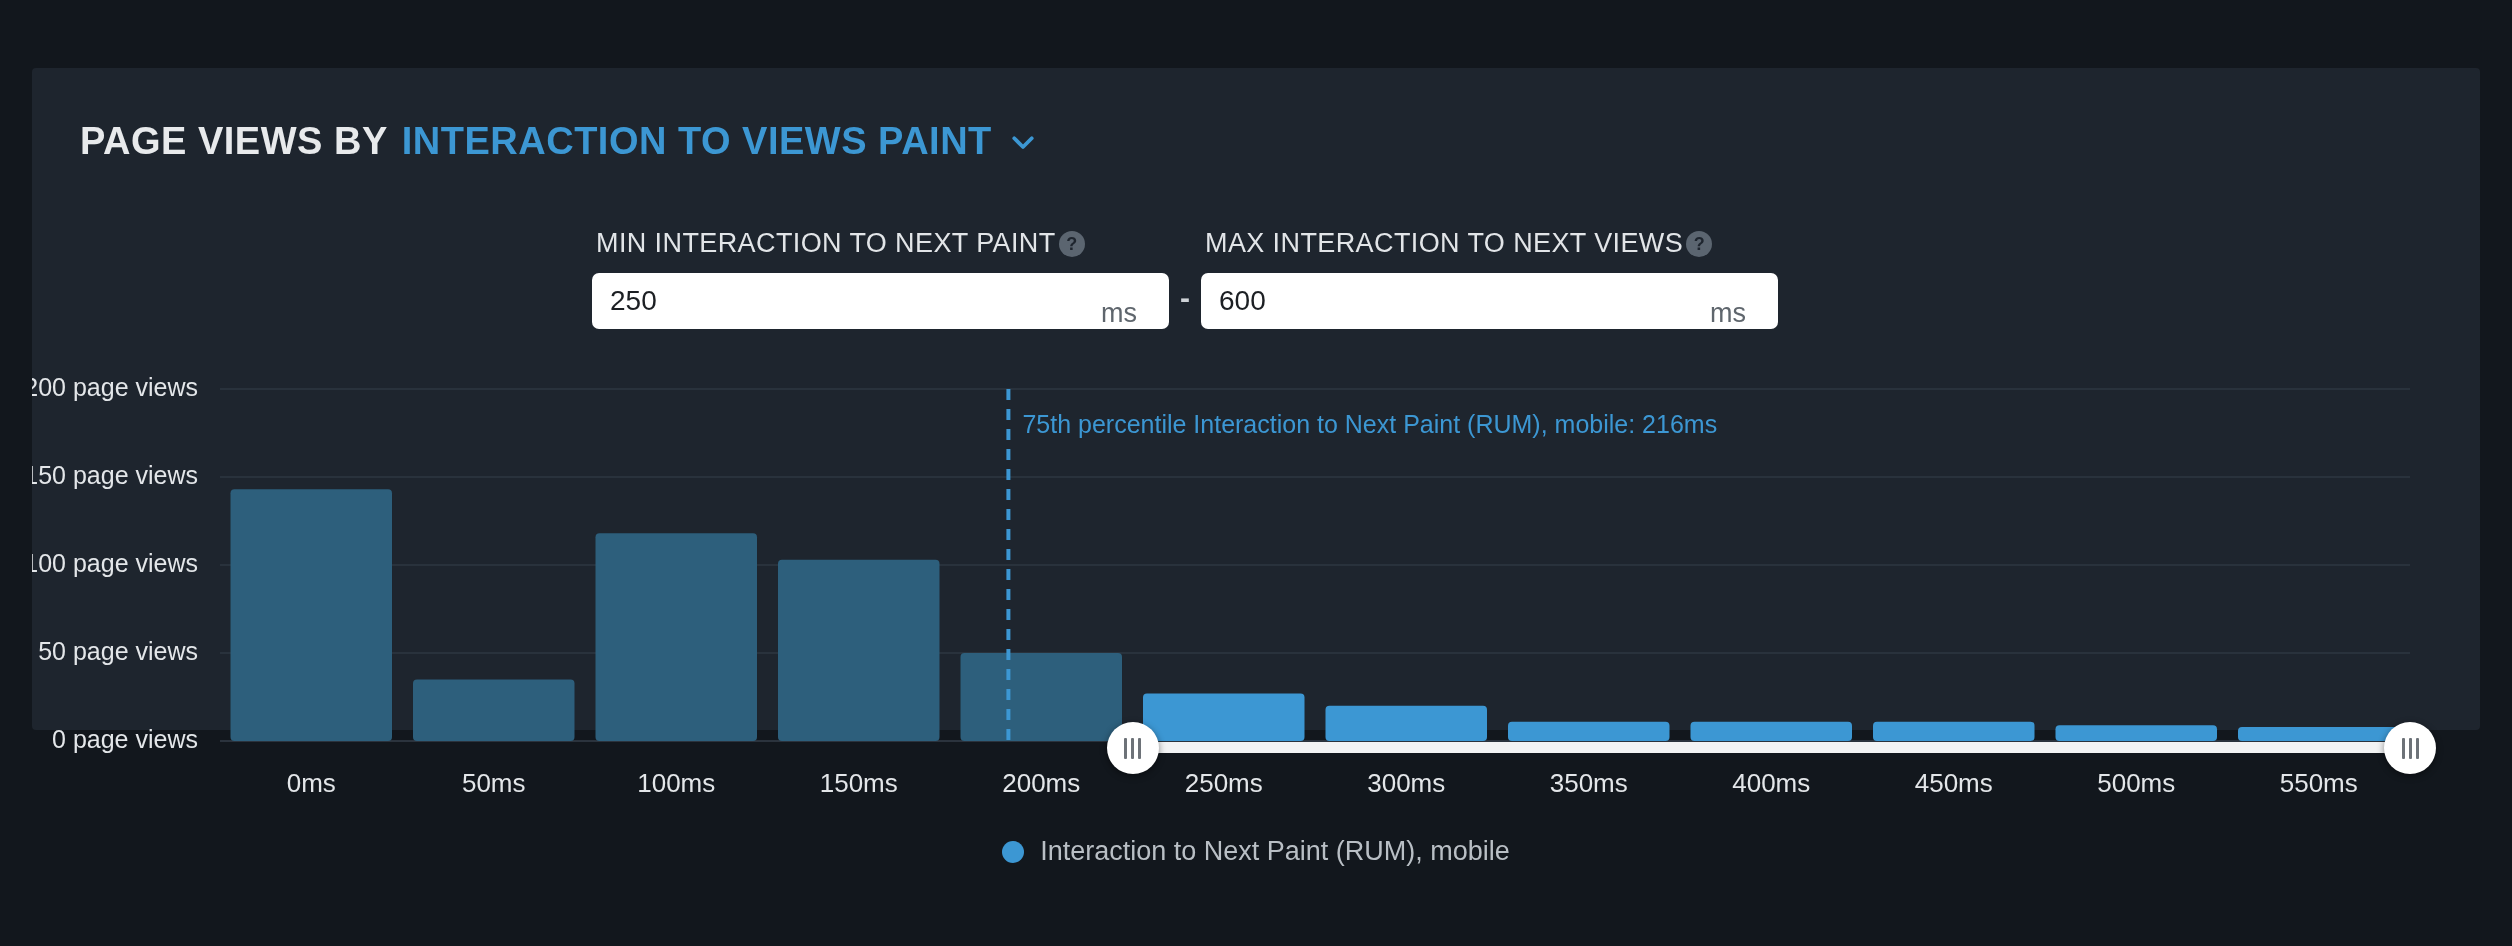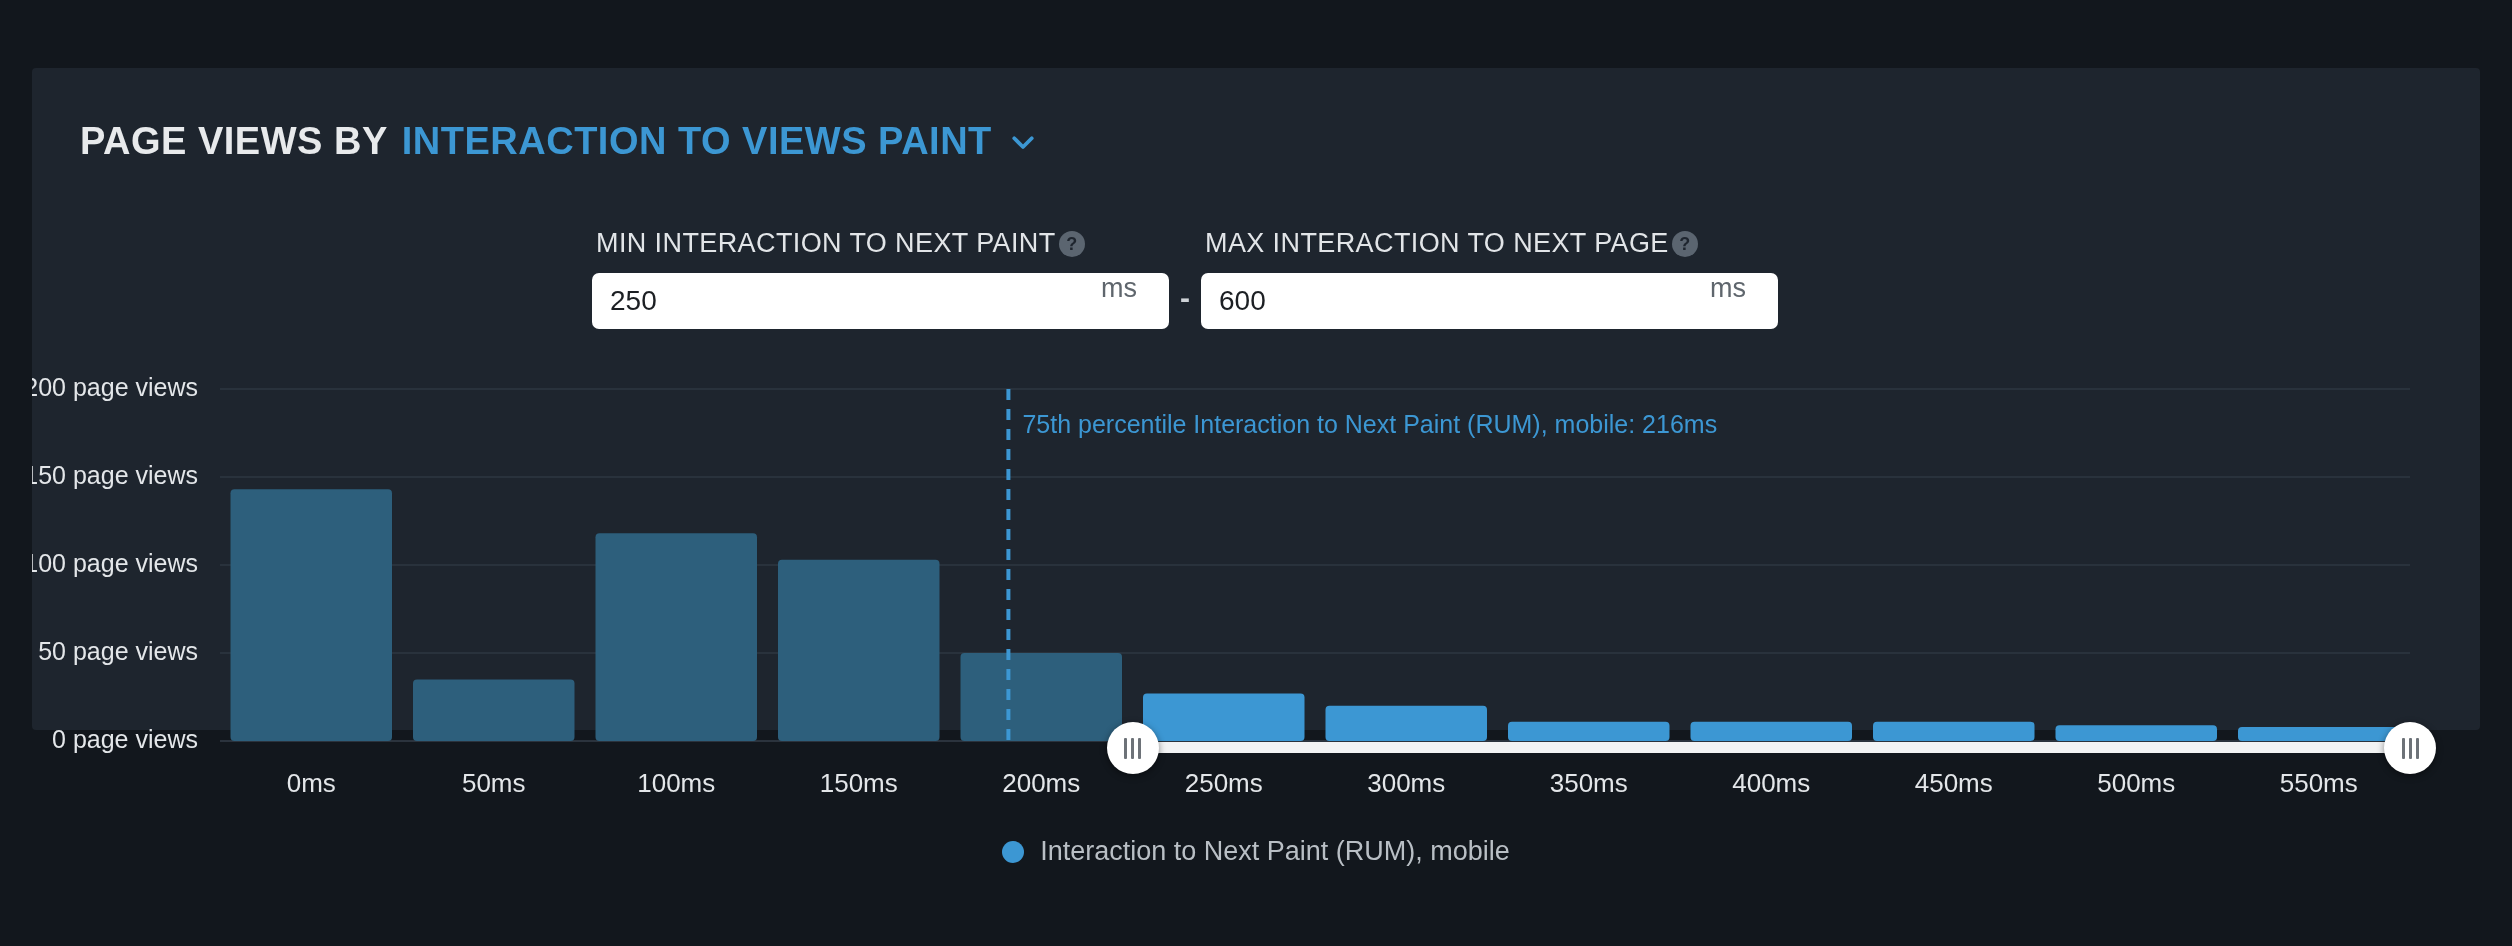--- a/index.html
+++ b/index.html
@@ -156,7 +156,7 @@
 
     <div class="filter-group">
       <div class="filter-label-row">
-        <span class="filter-label">MAX INTERACTION TO NEXT PAGE</span>
+        <span class="filter-label">MAX INTERACTION TO NEXT VIEWS</span>
         <span class="help-icon">?</span>
       </div>
       <div class="filter-input-wrap">

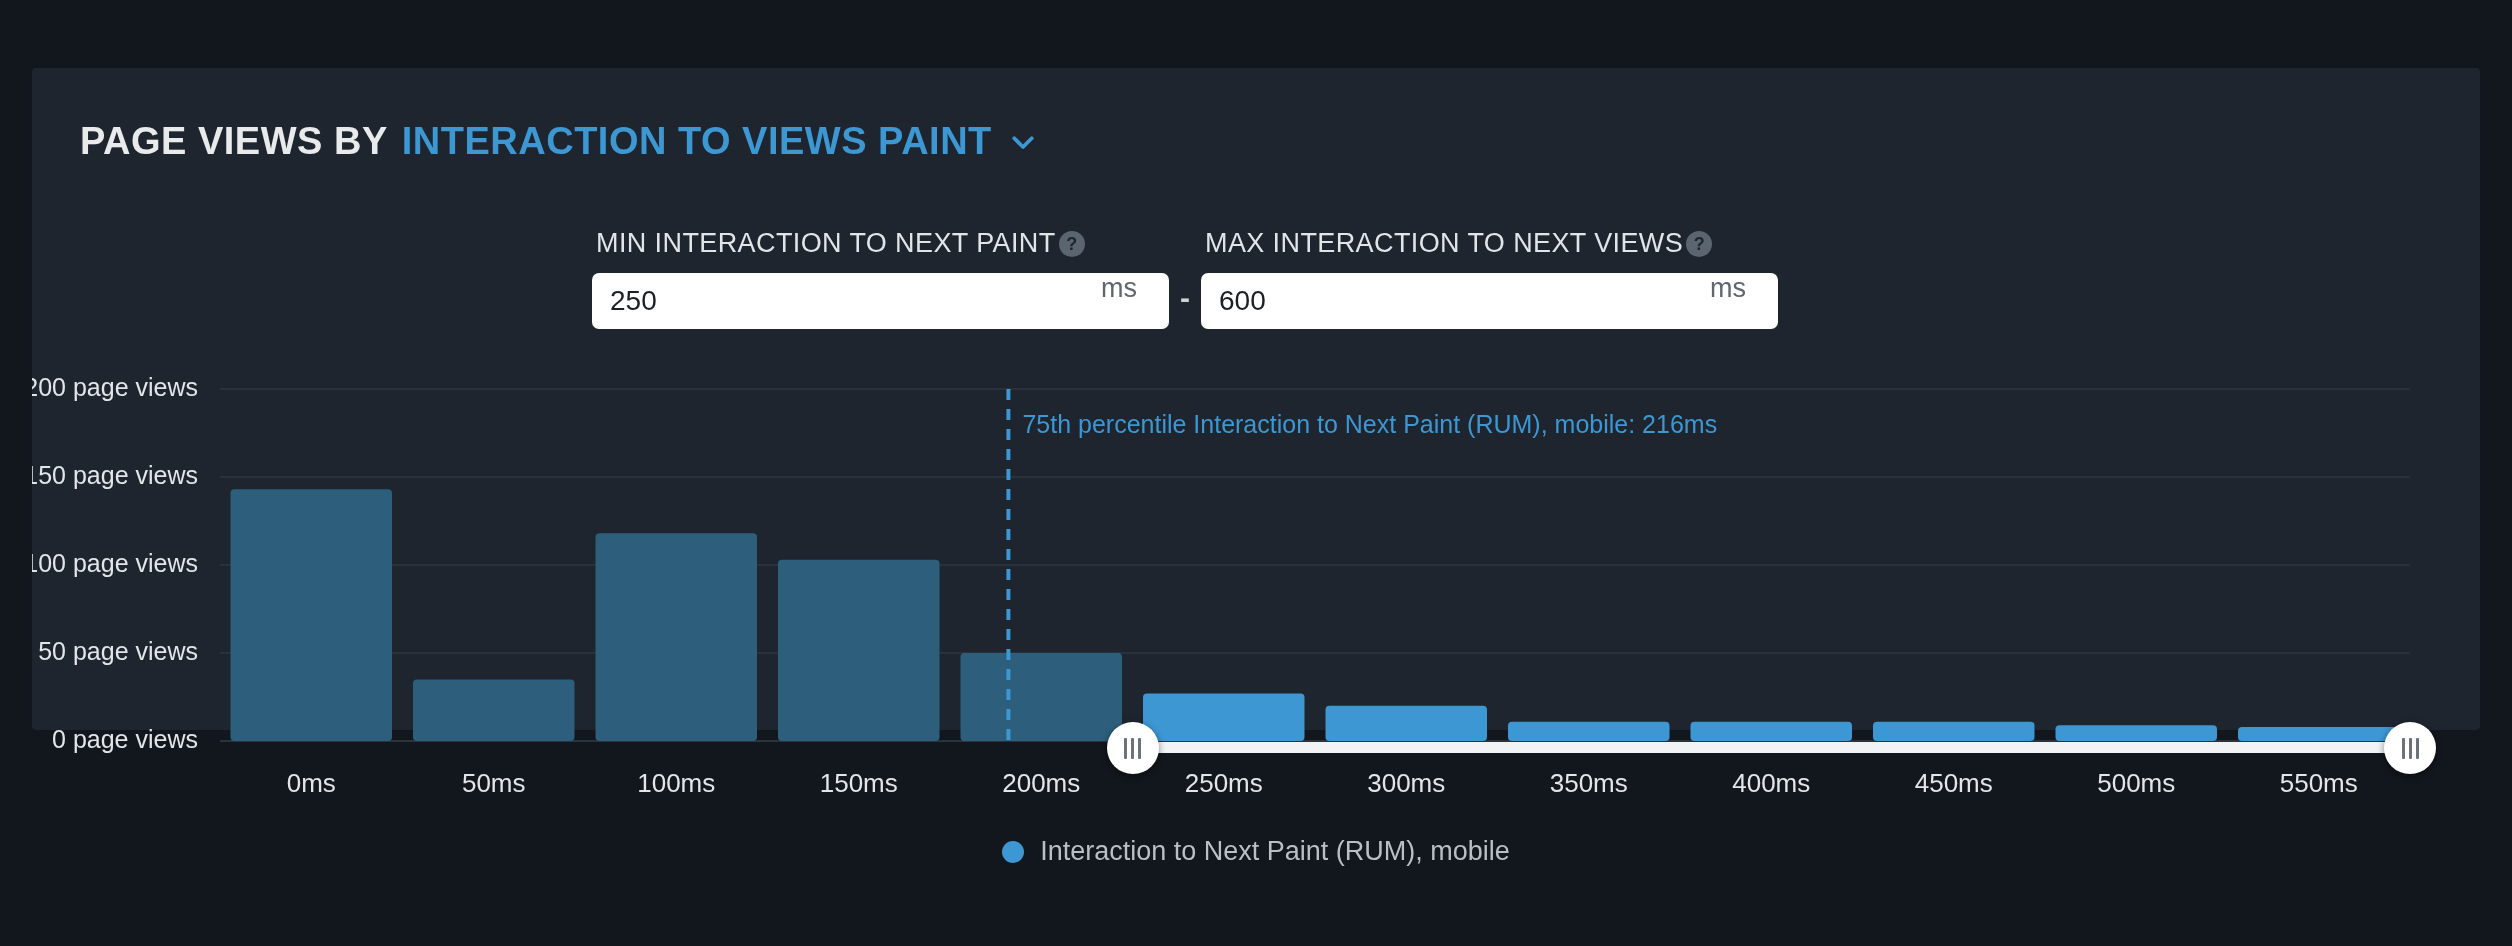--- a/index.html
+++ b/index.html
@@ -59,7 +59,7 @@
     position: relative;
     width: 577px; height: 56px;
     background: #ffffff; border-radius: 7px;
-    display: flex; align-items: flex-start;
+    display: flex; align-items: flex-end;
   }
   .filter-input {
     border: none; outline: none; background: transparent;

